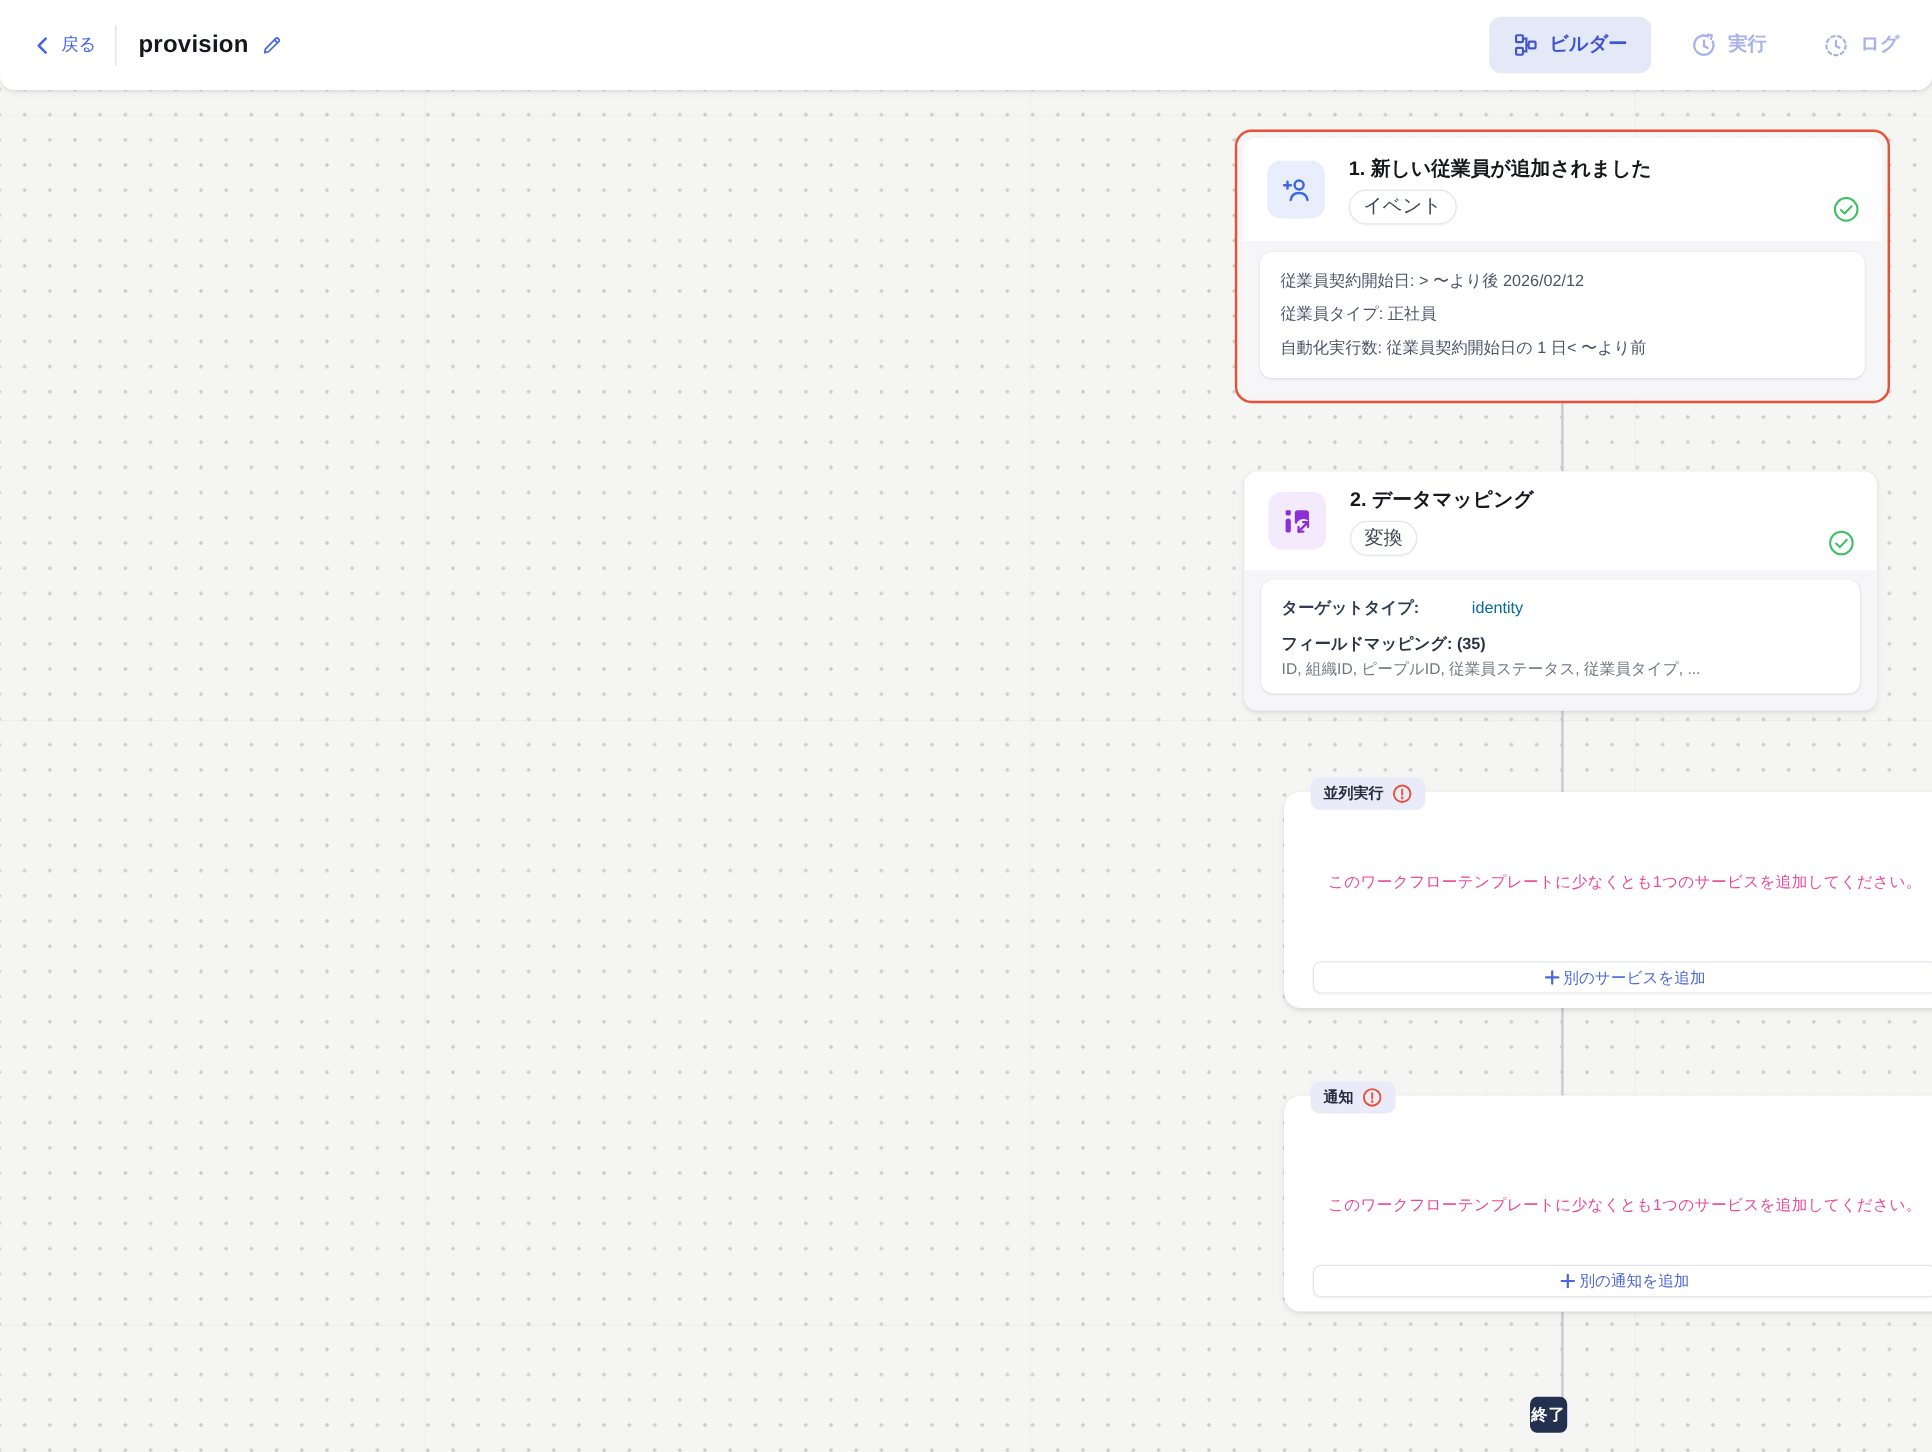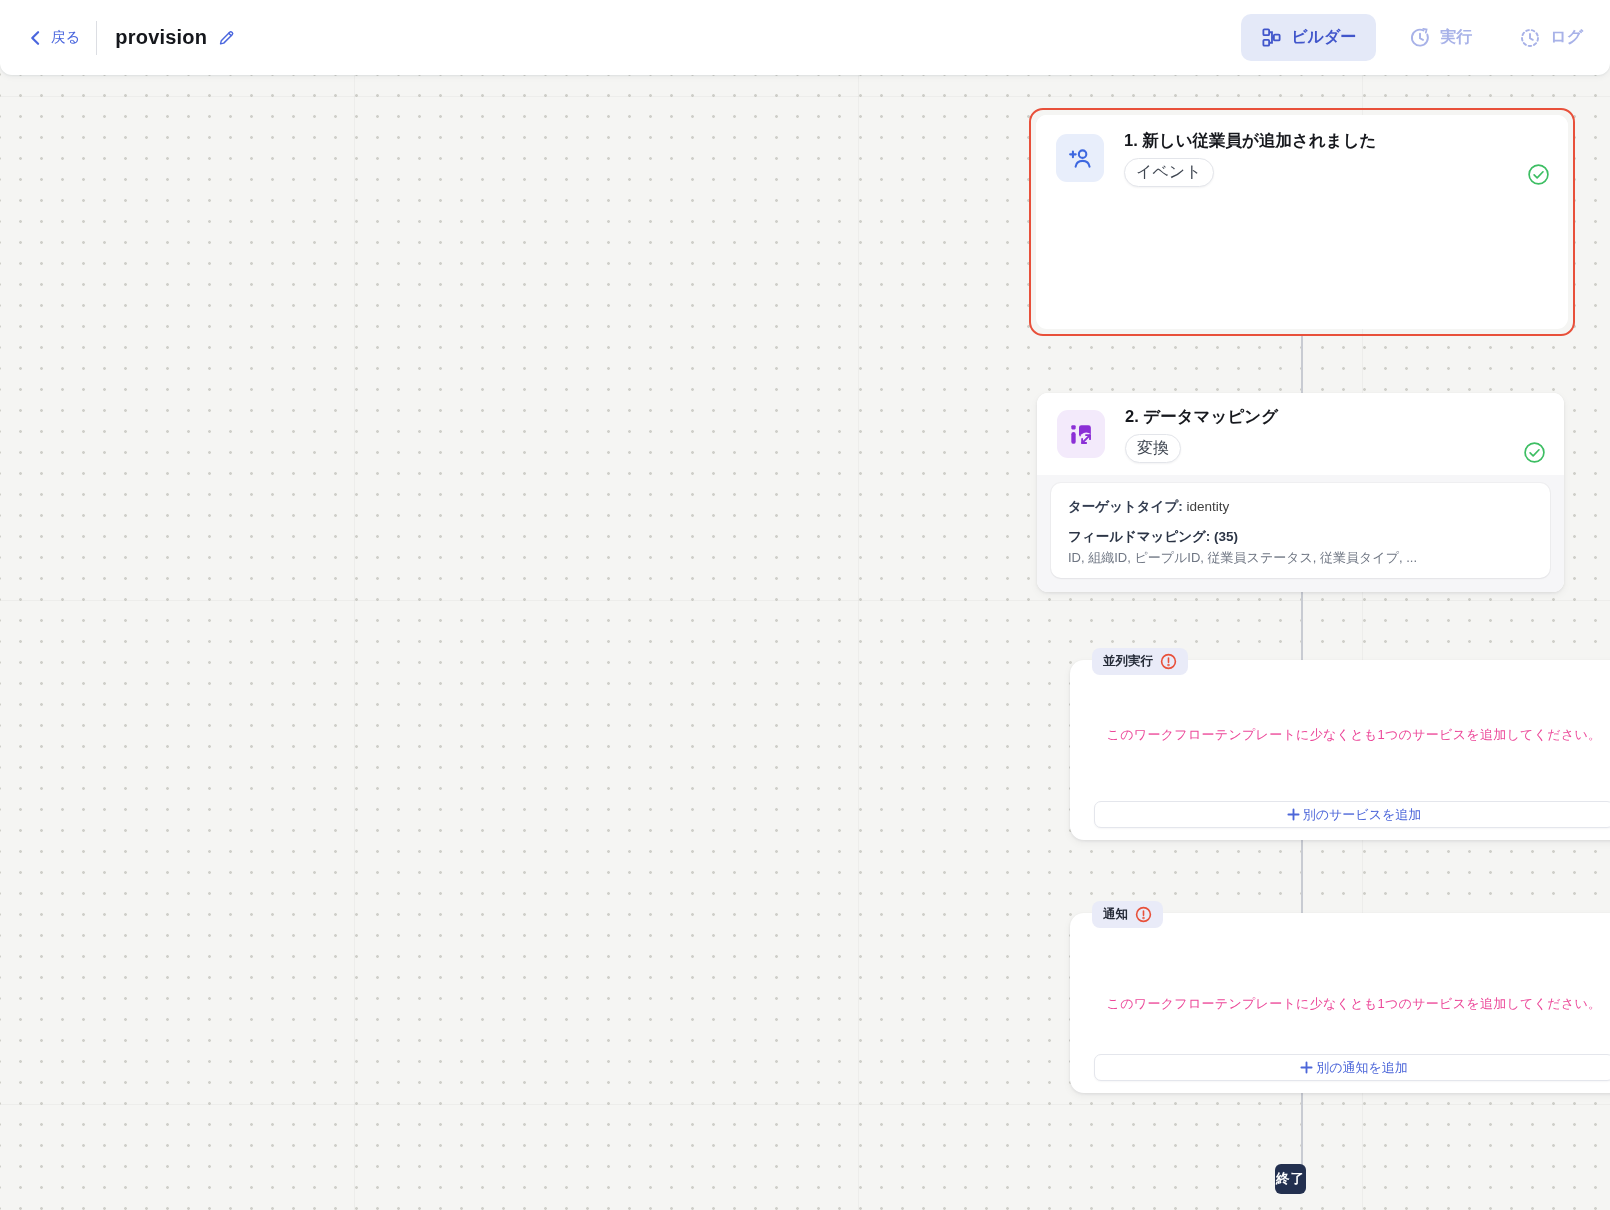--- a/index.html
+++ b/index.html
@@ -191,6 +191,13 @@
               </svg>
           </div>
         </div>
+        <div class="card-body">
+          <div class="inner-card">
+            <div class="detail-line">従業員契約開始日: &gt; 〜より後 2026/02/12</div>
+            <div class="detail-line">従業員タイプ: 正社員</div>
+            <div class="detail-line">自動化実行数: 従業員契約開始日の 1 日&lt; 〜より前</div>
+          </div>
+        </div>
       </div>
     </div>
 

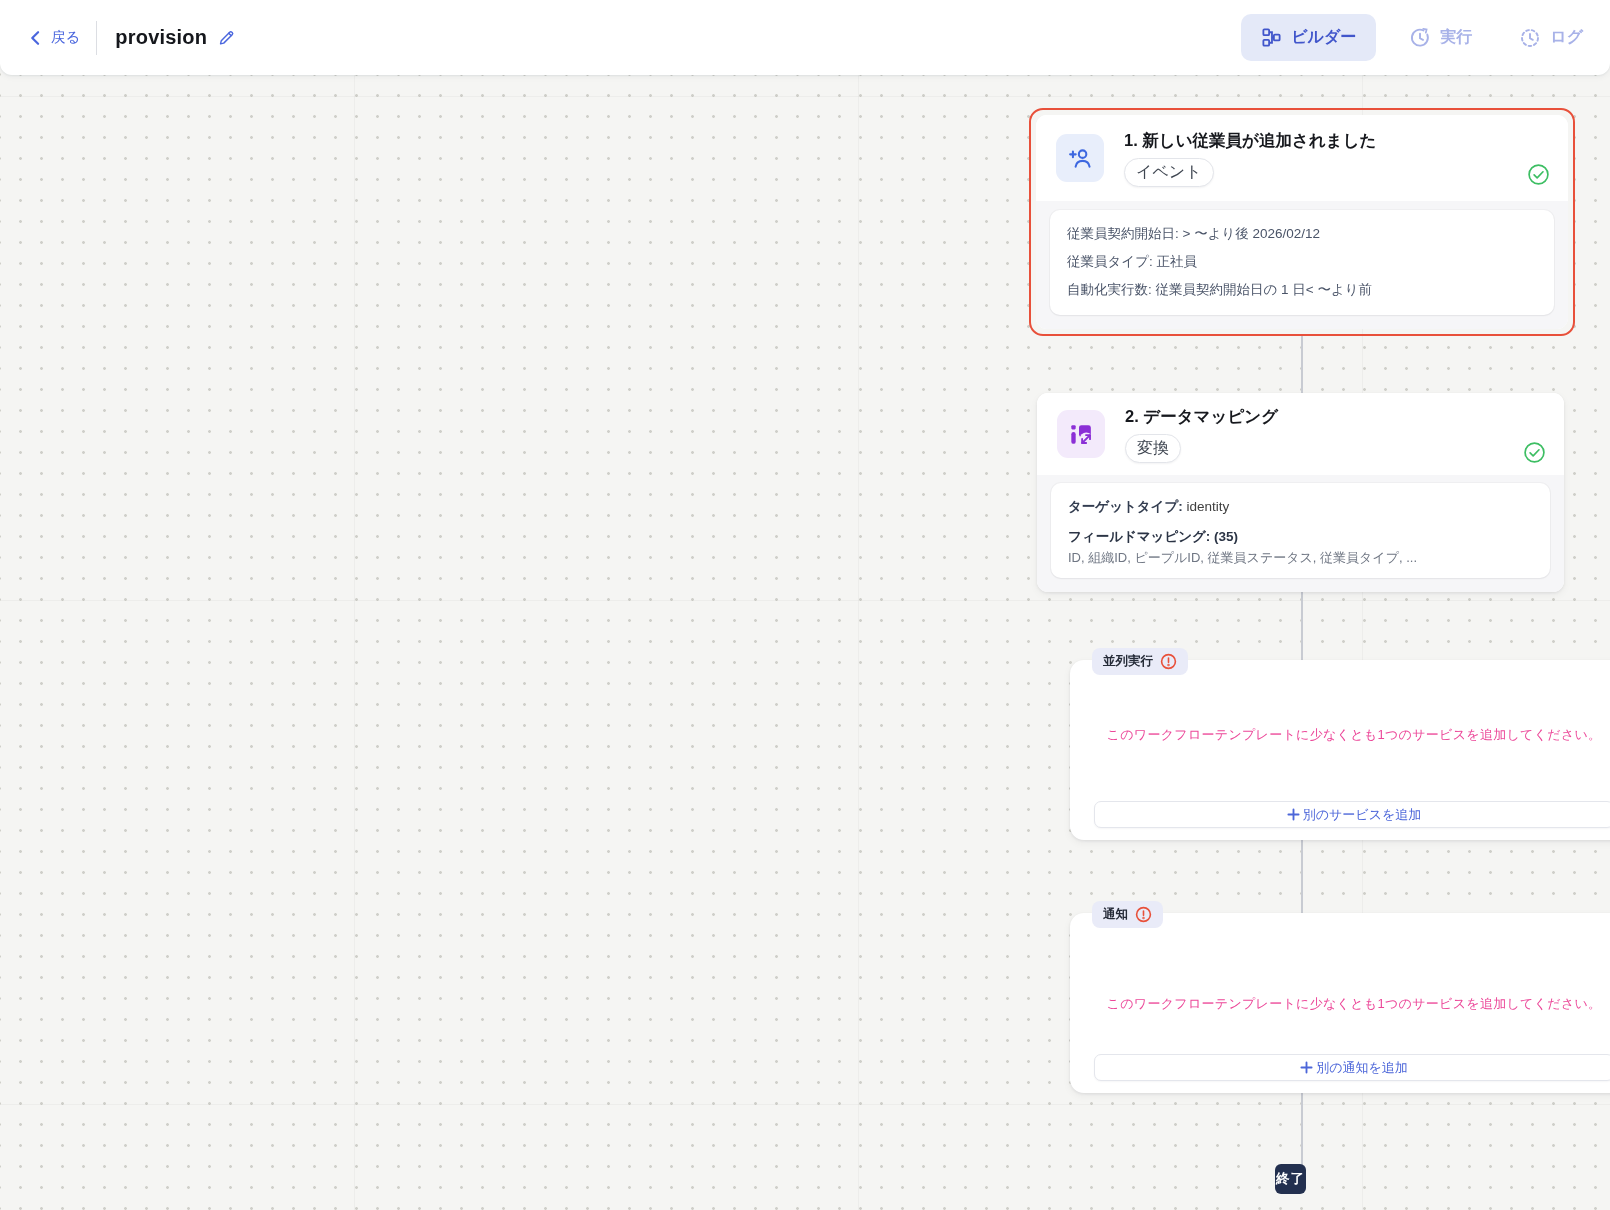--- a/index.html
+++ b/index.html
@@ -78,7 +78,7 @@
 
   .map-line1{ font-size:13.5px; line-height:22px; margin-top:3px; }
   .map-label{ font-weight:700; color:#333d50; }
-  .map-value{ color:#404040; }
+  .map-value{ color:#0369a1;margin-left:40px; }
   .map-line2{ font-size:13.5px; font-weight:700; color:#2b3445; line-height:20px; margin-top:9px; }
   .map-line3{ font-size:13px; color:#6f7683; line-height:21px; white-space:nowrap; }
 

